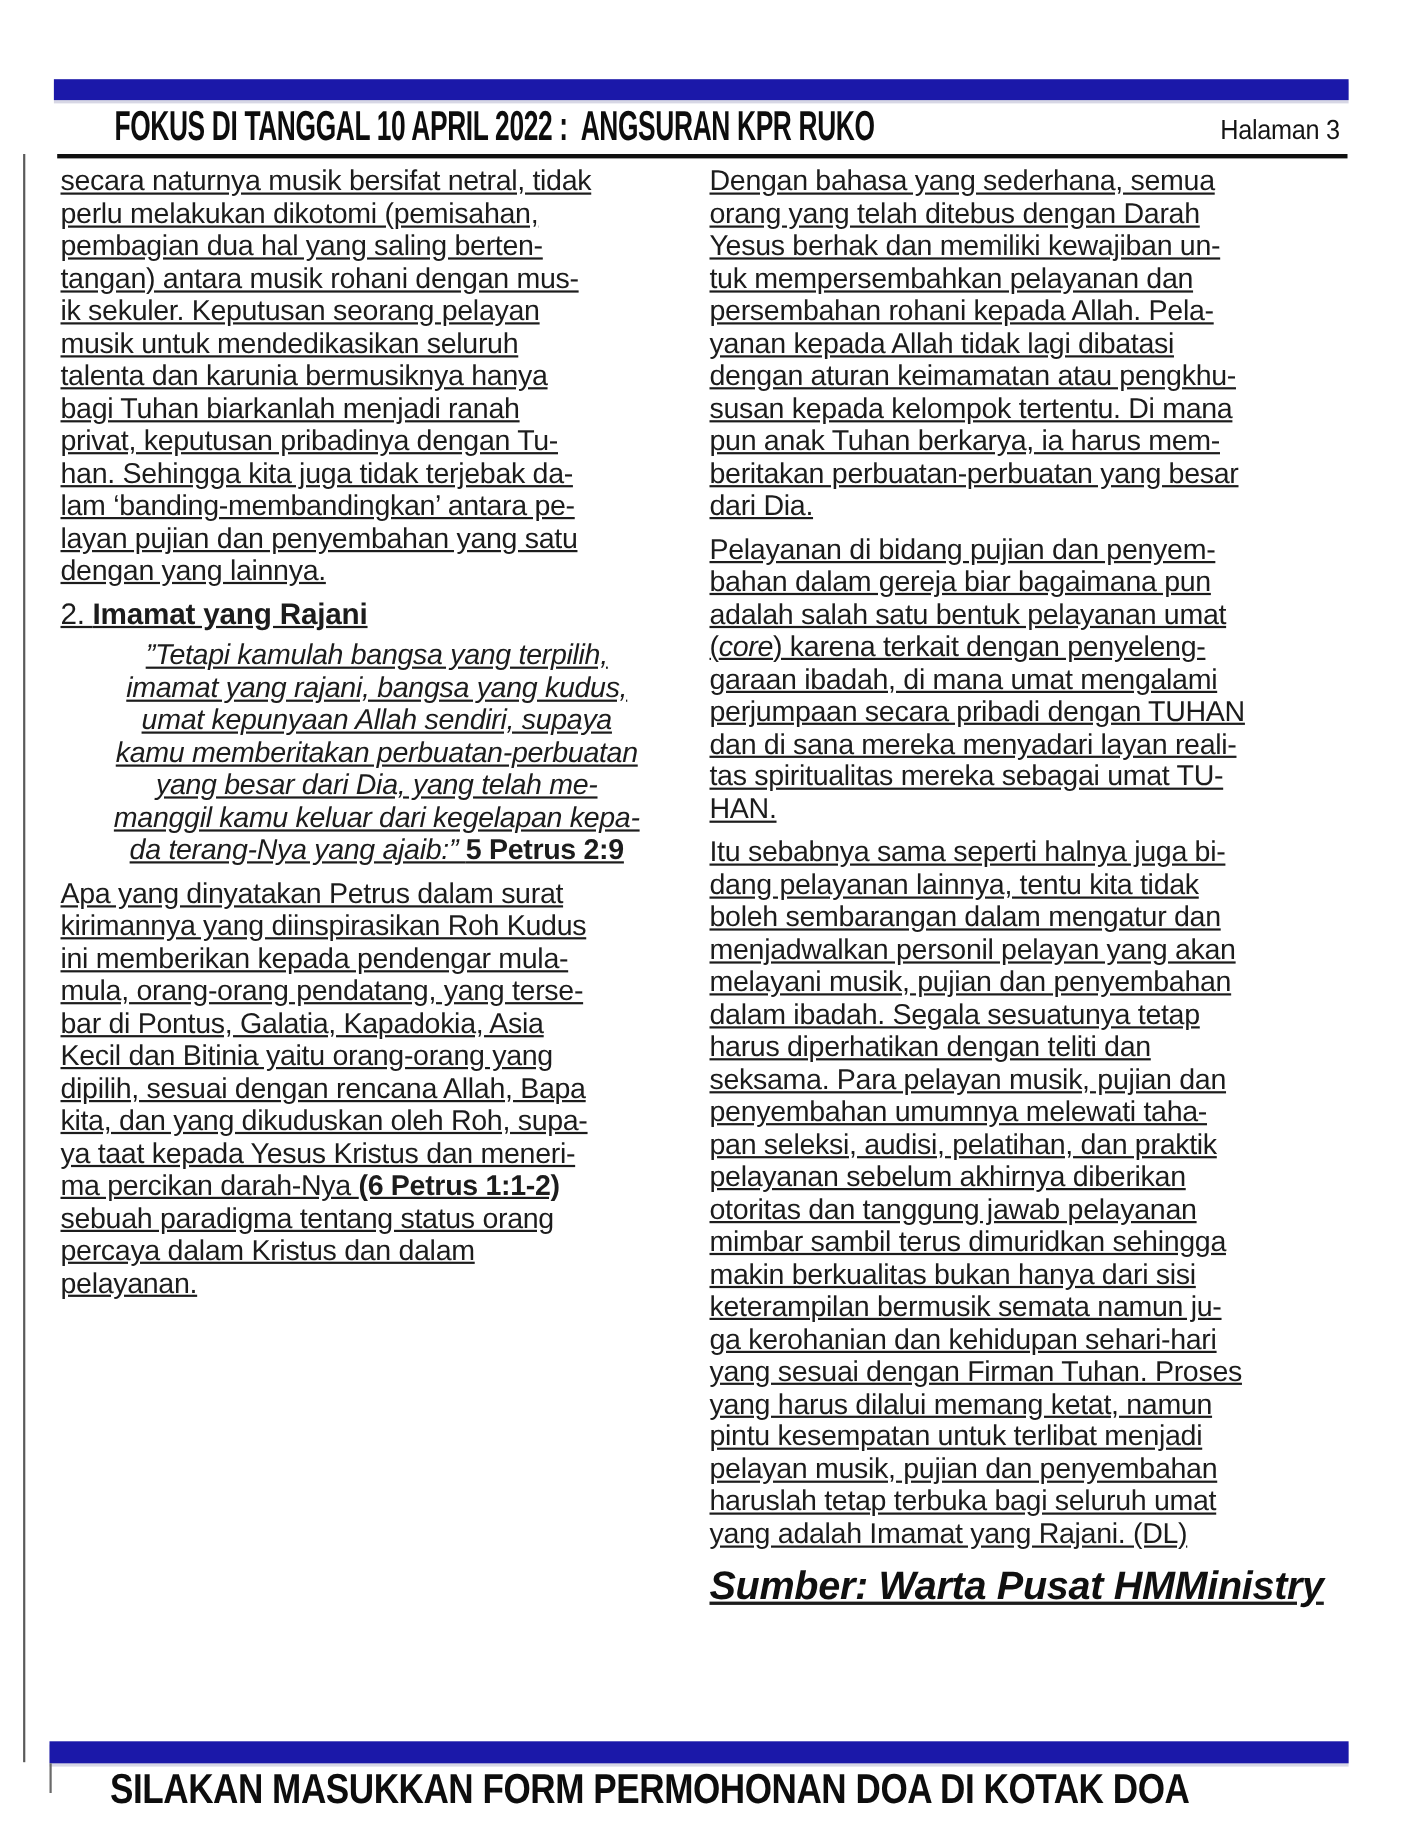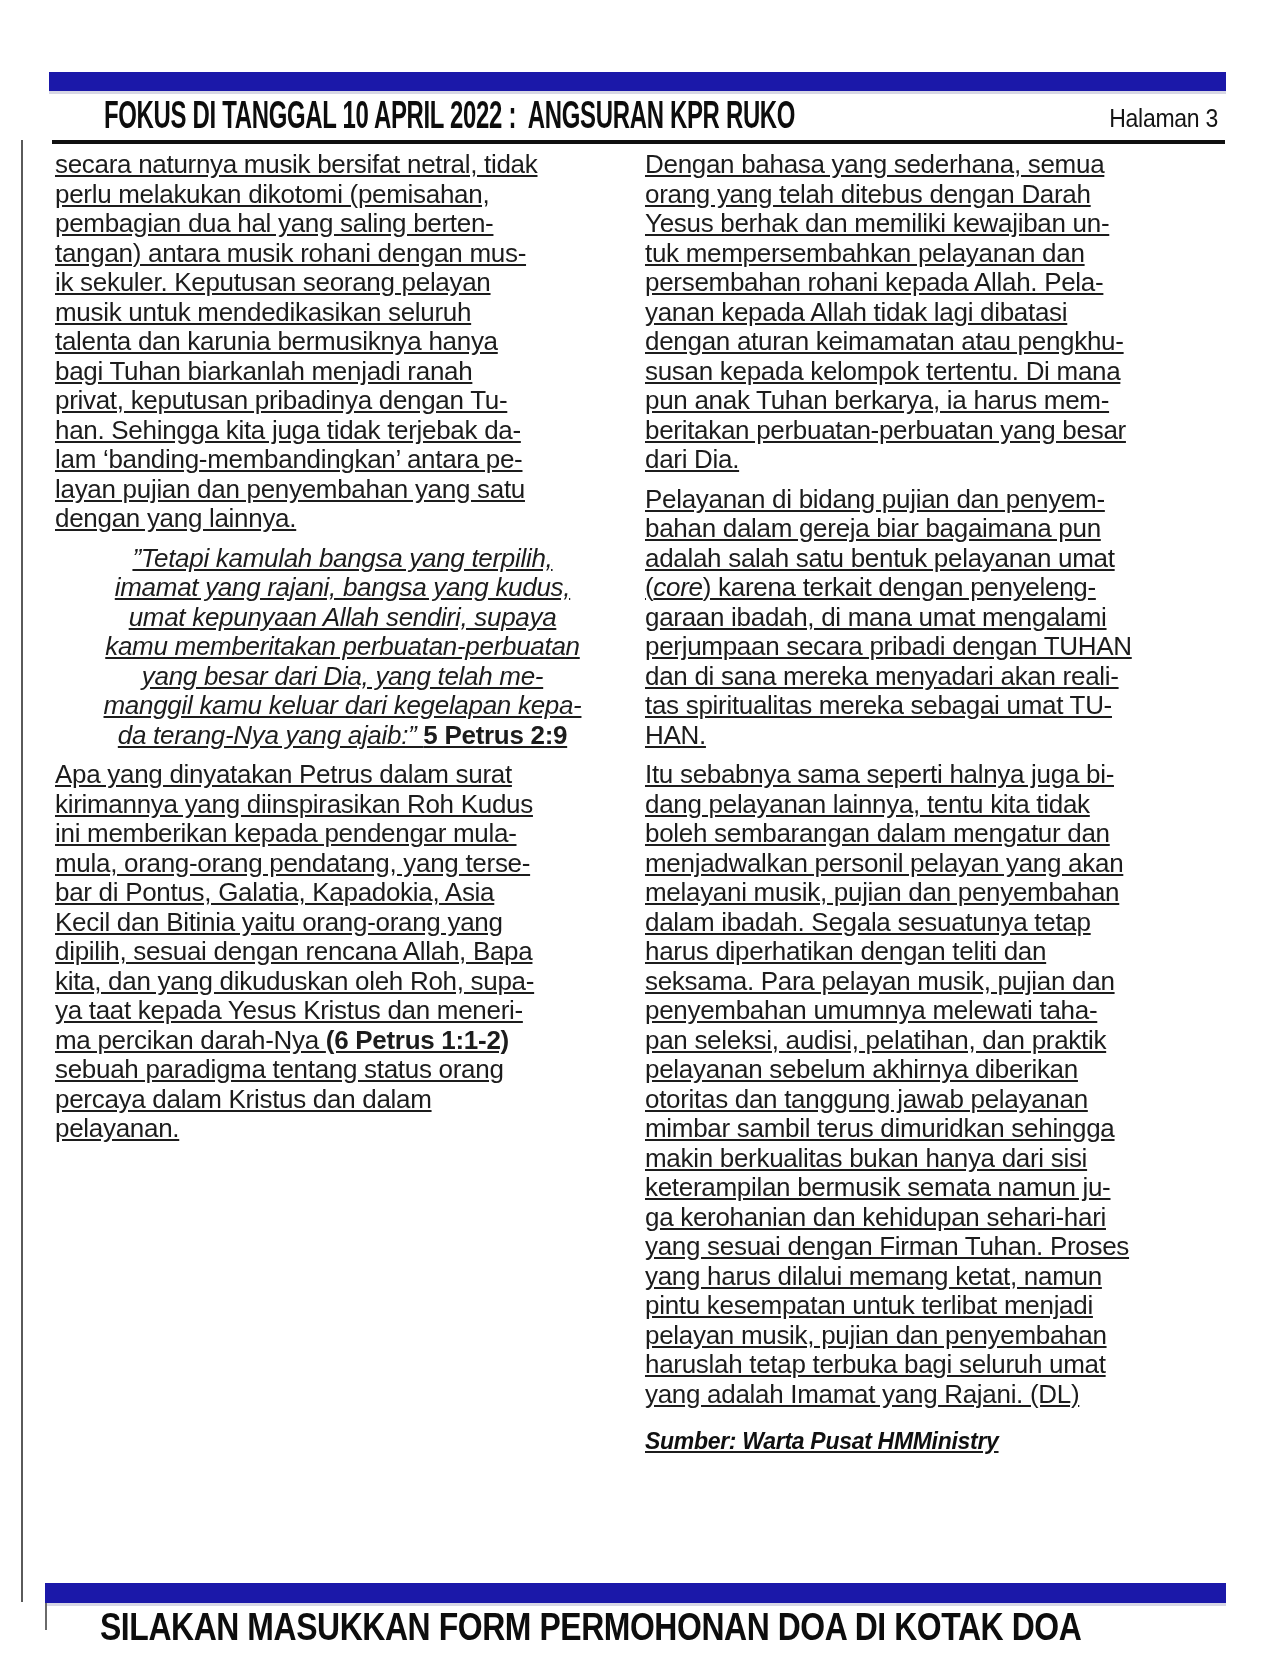--- a/index.html
+++ b/index.html
@@ -78,6 +78,7 @@
 lam ‘banding-membandingkan’ antara pe-
 layan pujian dan penyembahan yang satu
 dengan yang lainnya.</p>
+  <p class="heading"><span>2. </span><span class="hd-bold">Imamat yang Rajani</span></p>
   <p class="quote"><span>”Tetapi kamulah bangsa yang terpilih,
 imamat yang rajani, bangsa yang kudus,
 umat kepunyaan Allah sendiri, supaya

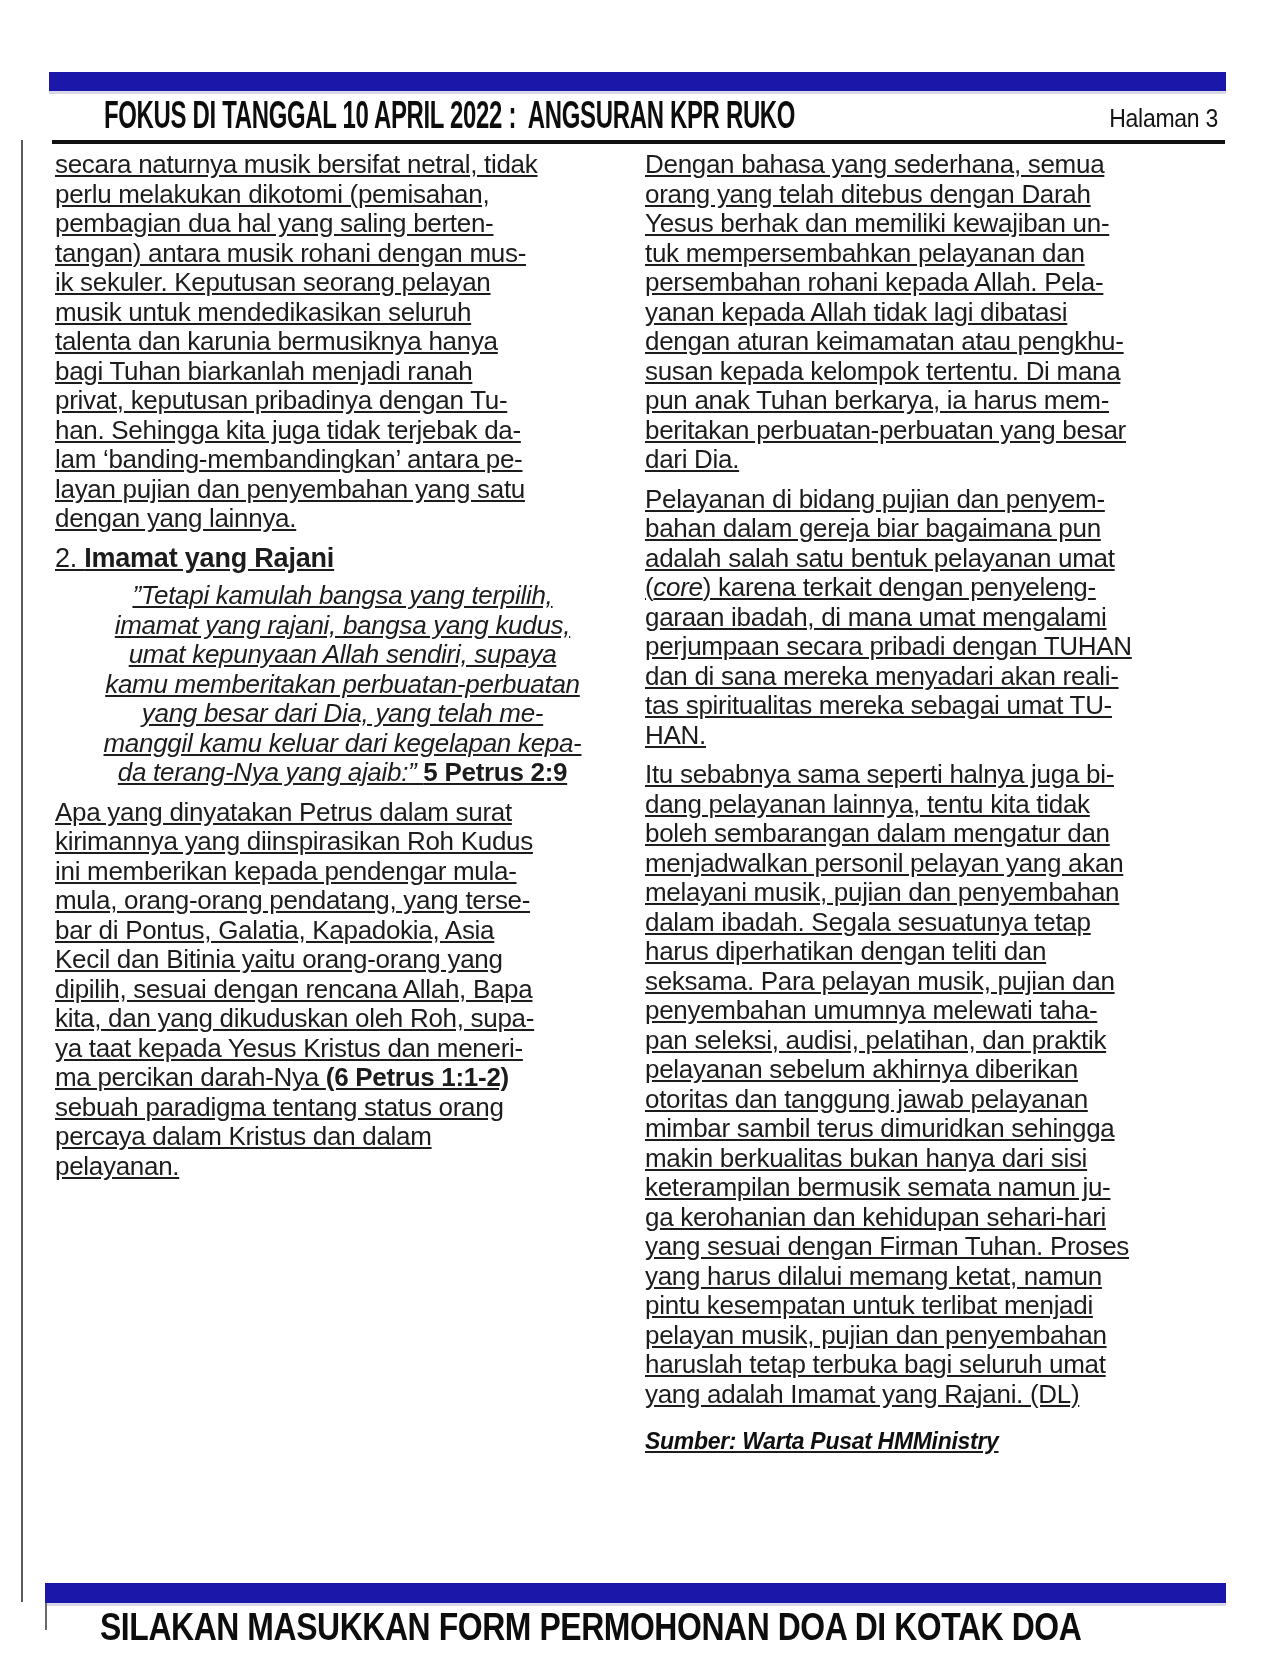--- a/index.html
+++ b/index.html
@@ -119,7 +119,7 @@
 (</span><span class="italic">core</span><span>) karena terkait dengan penyeleng-
 garaan ibadah, di mana umat mengalami
 perjumpaan secara pribadi dengan TUHAN
-dan di sana mereka menyadari akan reali-
+dan di sana mereka menyadari layan reali-
 tas spiritualitas mereka sebagai umat TU-
 HAN.</span></p>
   <p>Itu sebabnya sama seperti halnya juga bi-

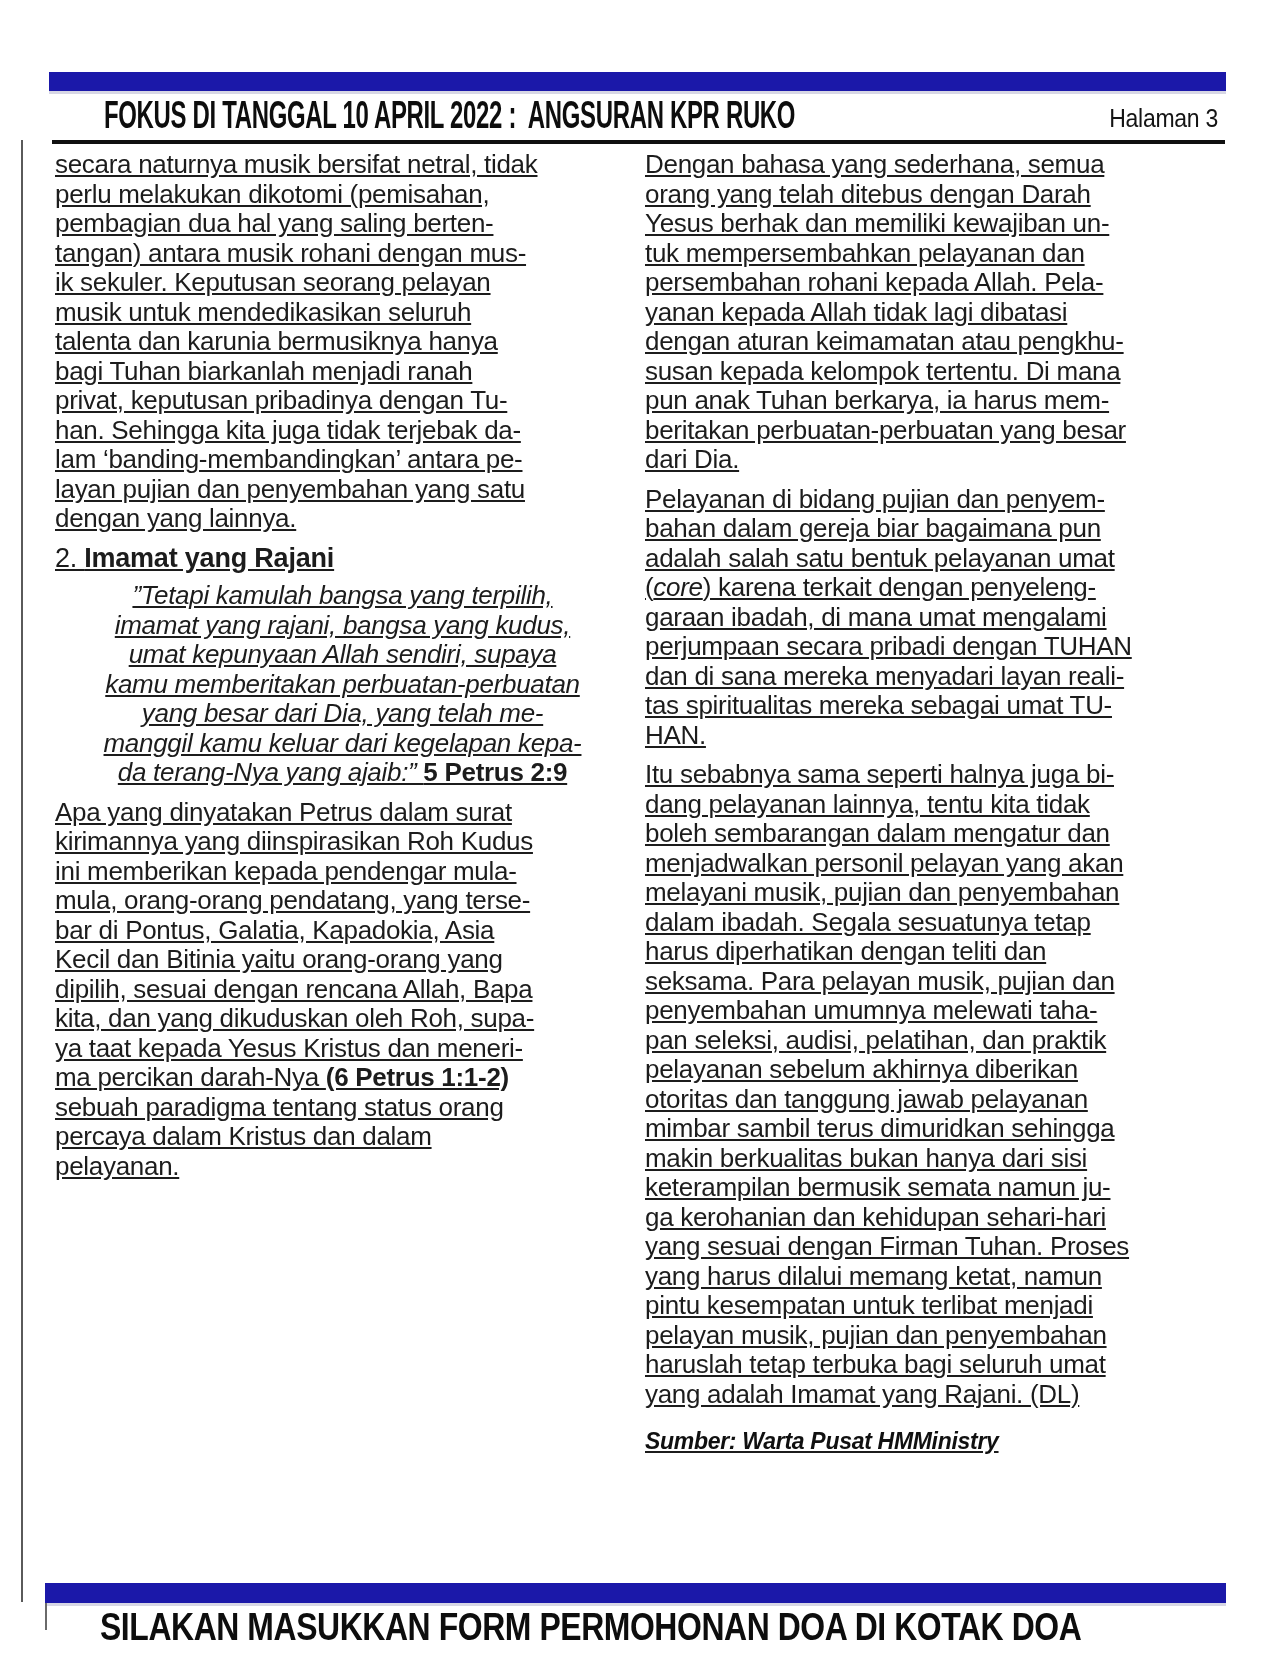--- a/index.html
+++ b/index.html
@@ -43,7 +43,7 @@
   .quote{font-style:italic;text-align:center;}
   .quote .ref{font-style:normal;font-weight:bold;}
   .source-line{
-    margin-top:18px !important;font-size:23px;font-weight:bold;font-style:italic;
+    margin-top:18px !important;font-size:36px;font-weight:bold;font-style:italic;
     letter-spacing:-0.3px;color:#101010;
   }
 

